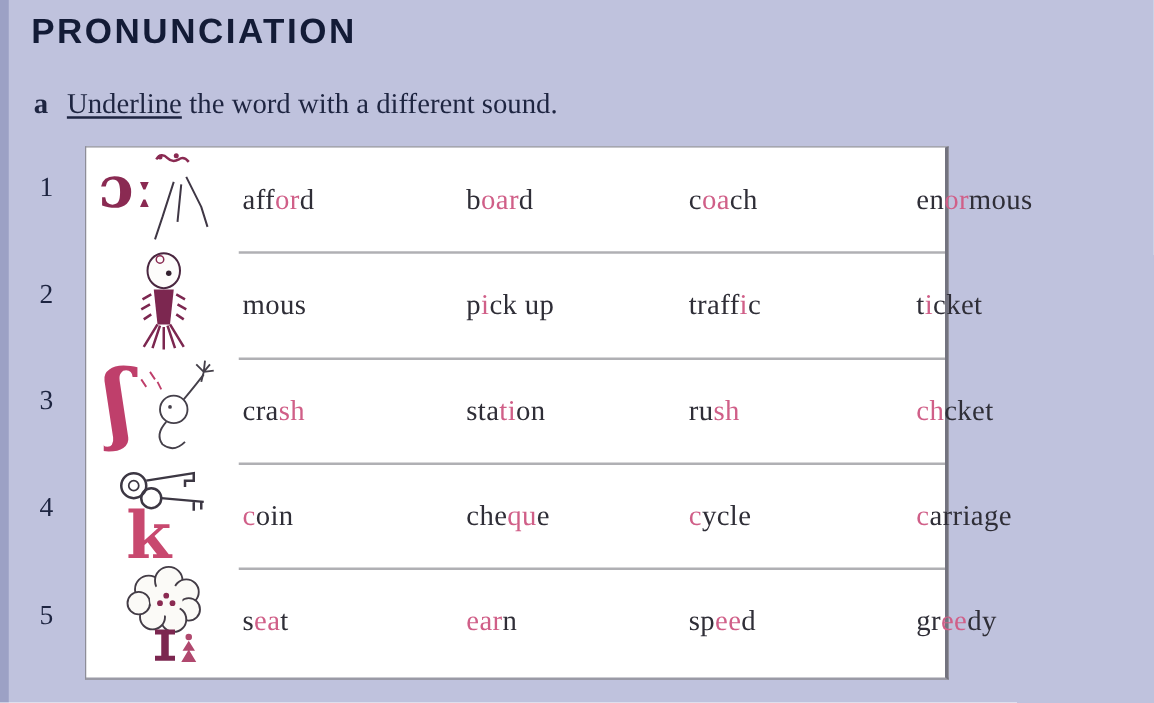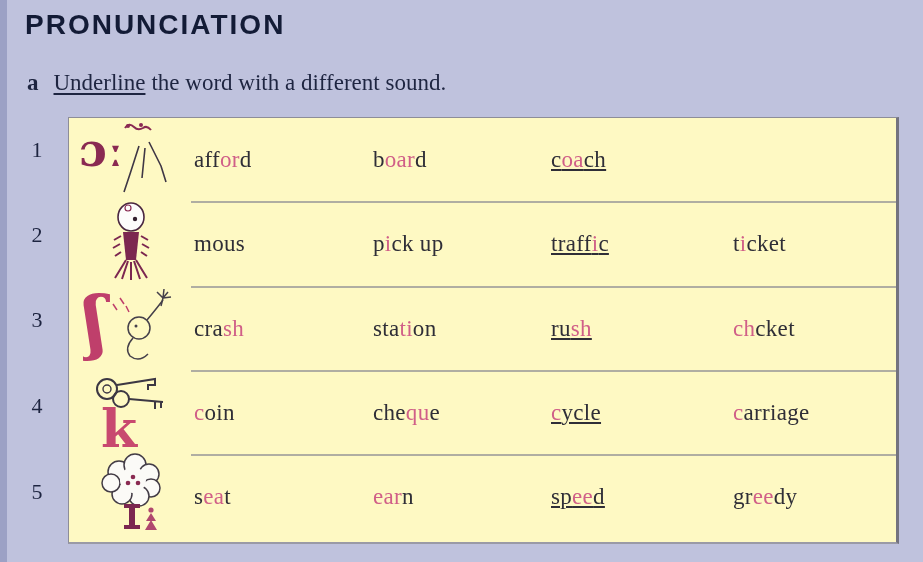--- a/index.html
+++ b/index.html
@@ -24,8 +24,8 @@
   .instruction .underlined{margin-left:15px;text-decoration:underline;text-underline-offset:3px;font-family:Liberation Serif, serif;}
   .instruction .rest{margin-left:6px;margin-top:38px;}
   .sound-table{
-    position:absolute;left:68px;top:117px;width:831px;height:427px;
-    background:#fef9c3;
+    position:absolute;left:68px;top:117px;width:691px;height:427px;
+    background:#ffffff;
     border:1px solid #8d8d98;
     border-right:3px solid #73737f;
     border-bottom:2px solid #9a9aa6;

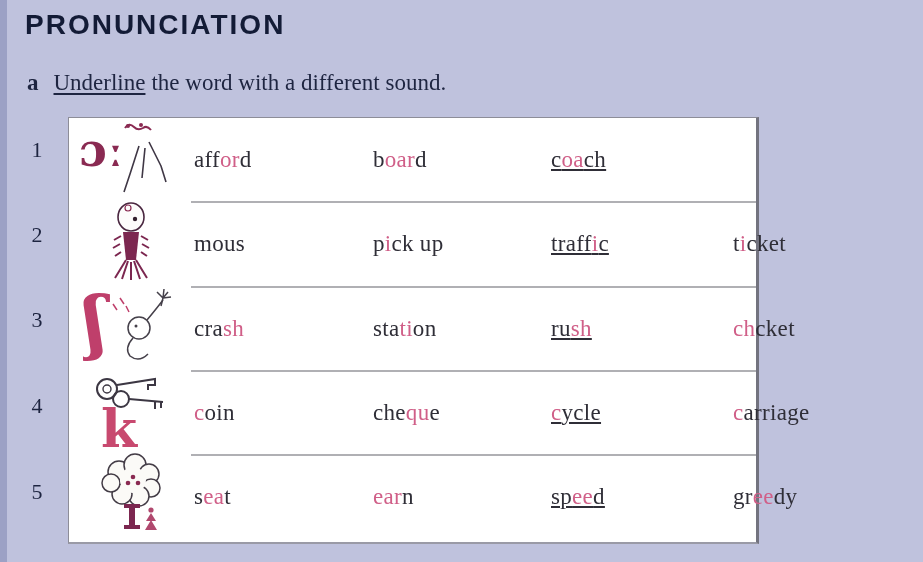--- a/index.html
+++ b/index.html
@@ -37,7 +37,7 @@
     position:absolute;top:50%;transform:translateY(-50%);
     font-size:23px;color:#2f2e37;letter-spacing:.3px;white-space:pre;
   }
-  .w1{left:125px;} .w2{left:304px;} .w3{left:482px;text-decoration:underline;} .w4{left:664px;}
+  .w1{left:125px;} .w2{left:304px;} .w3{left:482px;} .w4{left:664px;}
   .hl{color:#d05f88;text-align:right;}
   .rownum{
     position:absolute;left:27px;width:20px;text-align:center;

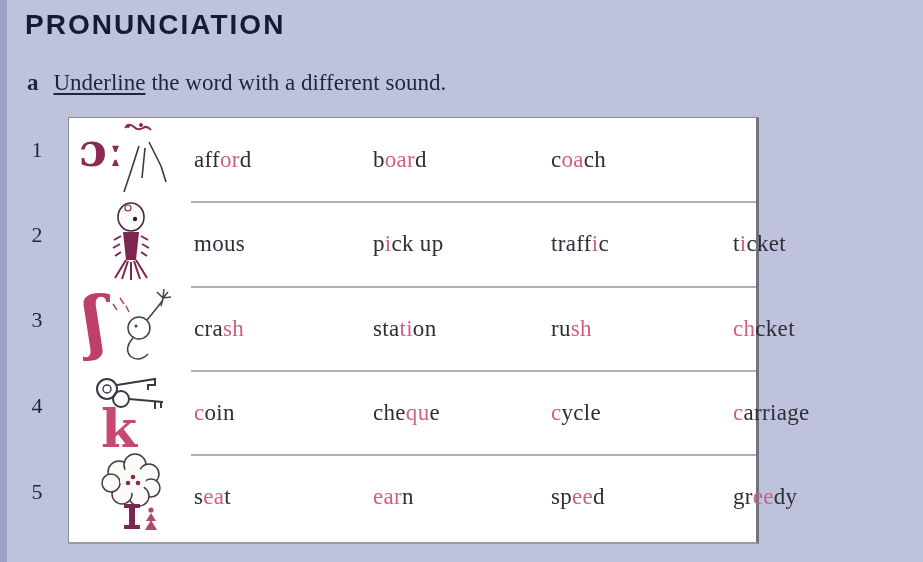--- a/index.html
+++ b/index.html
@@ -77,6 +77,7 @@
     <span class="word w1"><span>aff</span><span class="hl">or</span><span>d</span></span>
     <span class="word w2"><span>b</span><span class="hl">oar</span><span>d</span></span>
     <span class="word w3"><span>c</span><span class="hl">oa</span><span>ch</span></span>
+    <span class="word w4"><span>en</span><span class="hl">or</span><span>mous</span></span>
   </div>
 
   <div class="row">

